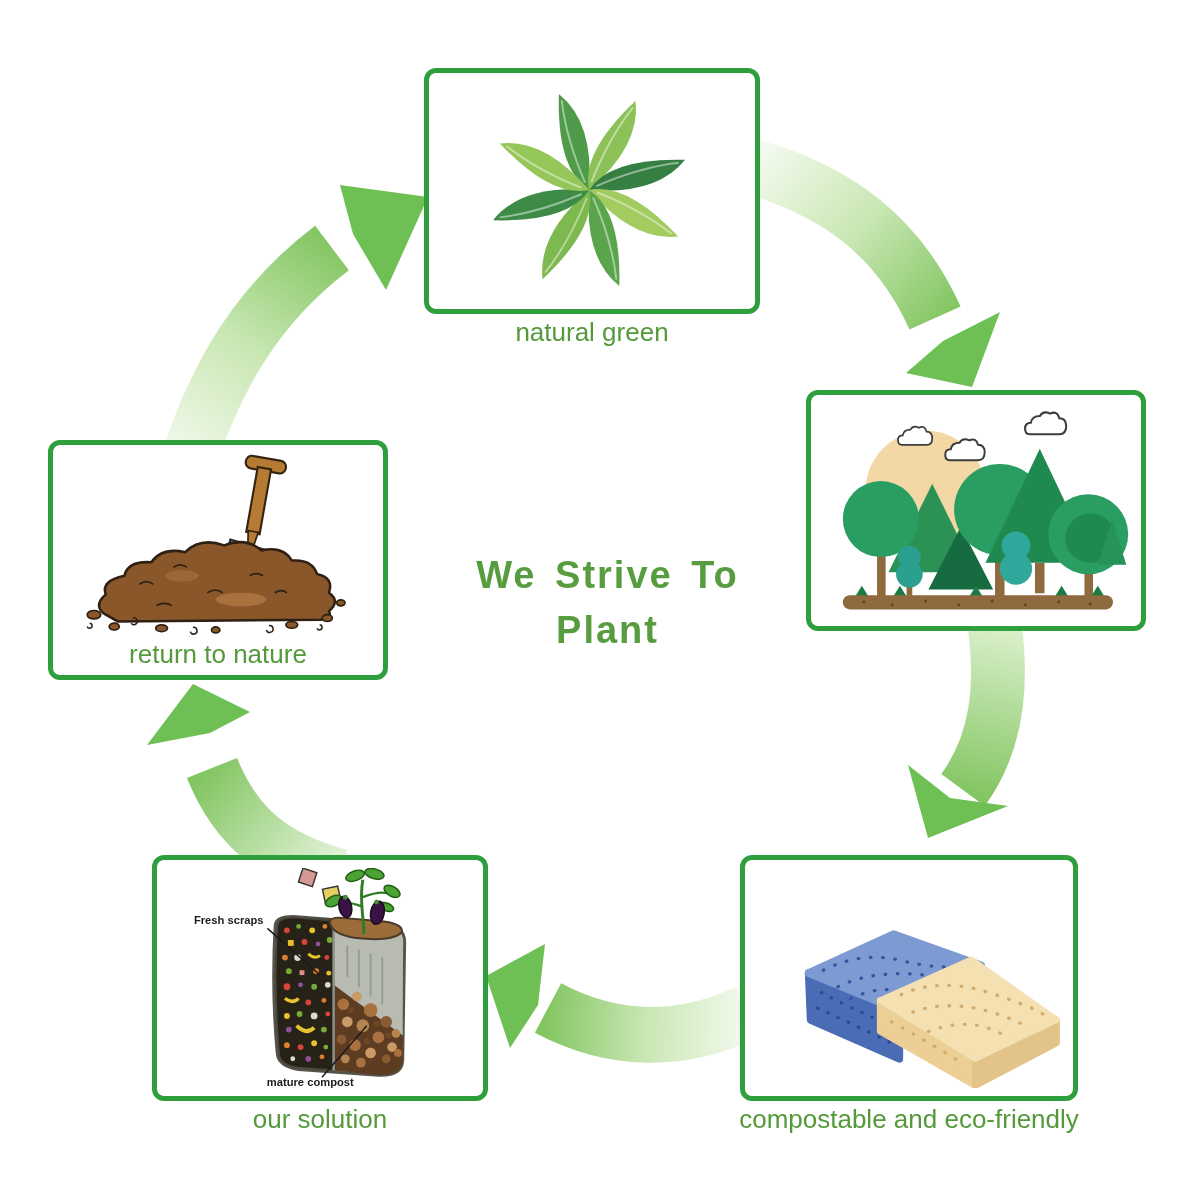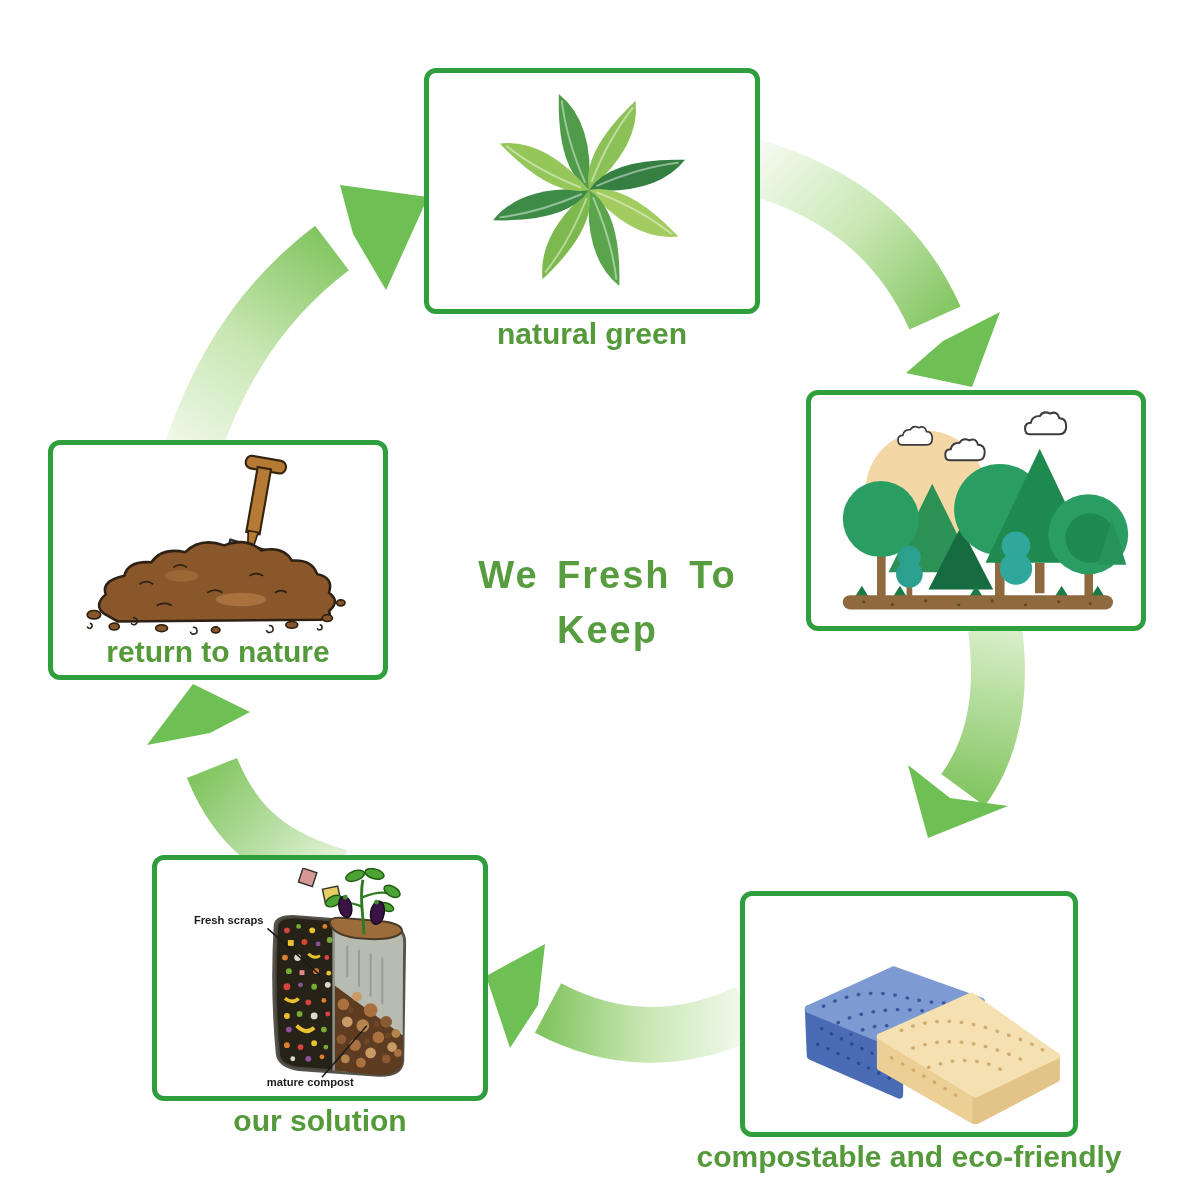--- a/index.html
+++ b/index.html
@@ -9,7 +9,7 @@
   .node{position:absolute;background:#ffffff;border:5px solid #2f9e3c;border-radius:12px;z-index:2;}
   .node svg.illu{position:absolute;inset:8px;width:calc(100% - 16px);height:calc(100% - 16px);}
   .node-label{position:absolute;top:calc(100% + 10px);left:50%;transform:translateX(-50%);
-              white-space:nowrap;font-size:30px;font-weight:700;color:#54993a;line-height:1;}
+              white-space:nowrap;font-size:26px;font-weight:400;color:#54993a;line-height:1;}
   .node-label.inside{top:auto;bottom:8px;}
   .node-top{left:424px;top:68px;width:326px;height:236px;}
   .node-right{left:806px;top:390px;width:330px;height:231px;}

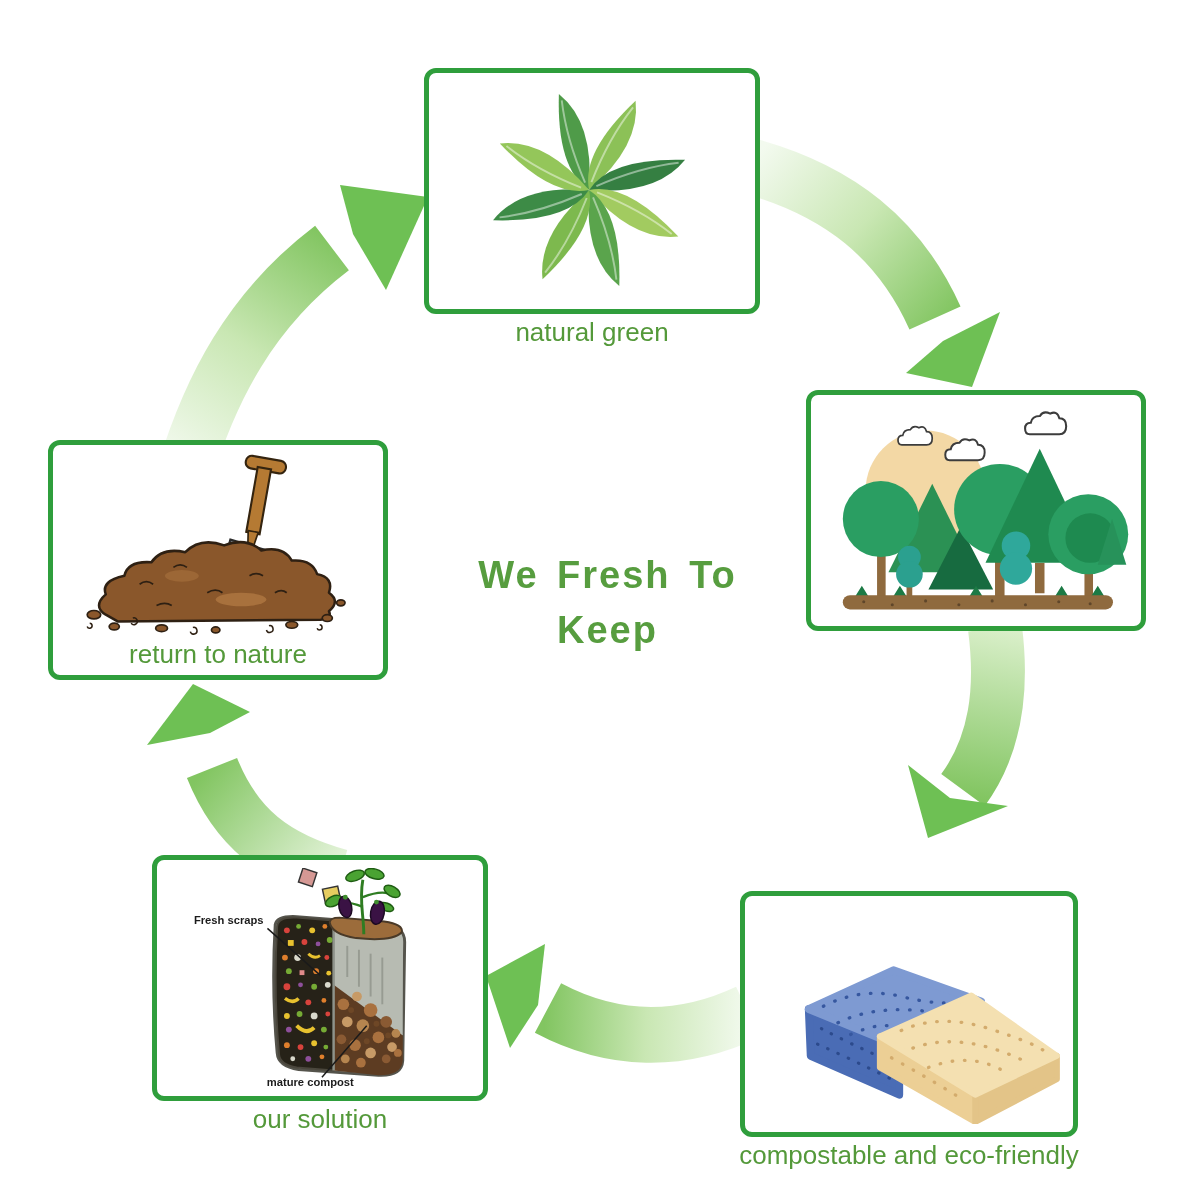--- a/index.html
+++ b/index.html
@@ -321,7 +321,7 @@
   </div>
 
   <div class="title">
-    <div>We Fresh To Keep</div>
+    <div>We Strive To Plant</div>
   </div>
 
 </div>

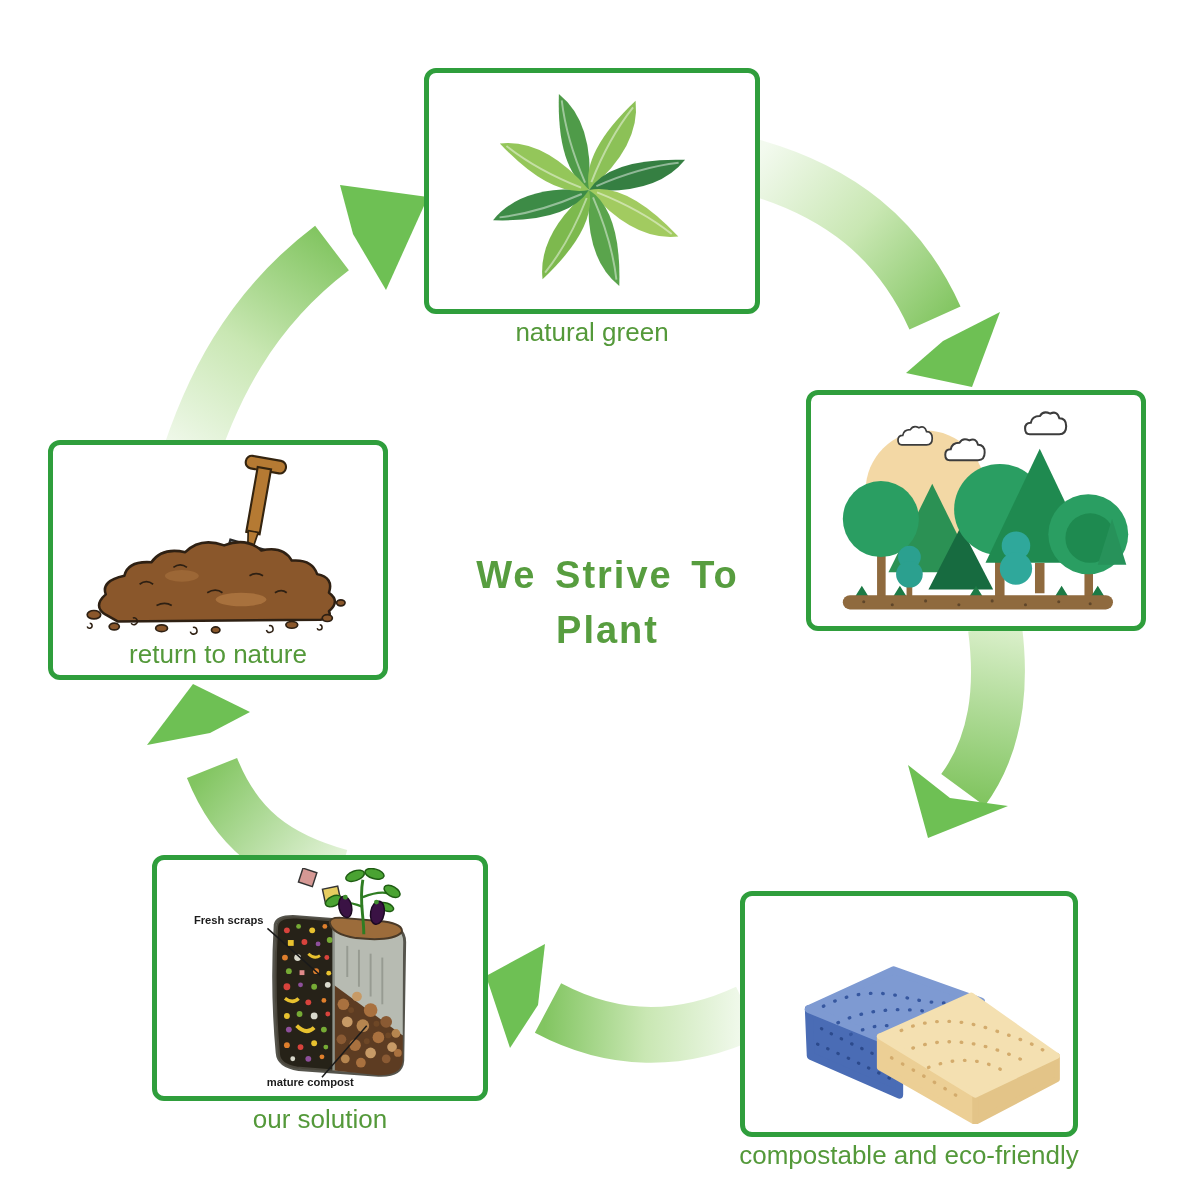--- a/index.html
+++ b/index.html
@@ -13,7 +13,7 @@
   .node-label.inside{top:auto;bottom:8px;}
   .node-top{left:424px;top:68px;width:326px;height:236px;}
   .node-right{left:806px;top:390px;width:330px;height:231px;}
-  .node-bottomright{left:740px;top:855px;width:328px;height:236px;margin-top:36px;}
+  .node-bottomright{left:740px;top:855px;width:328px;height:236px;}
   .node-bottomleft{left:152px;top:855px;width:326px;height:236px;}
   .node-left{left:48px;top:440px;width:330px;height:230px;}
   .title{position:absolute;left:420px;top:548px;width:375px;z-index:2;text-align:center;

